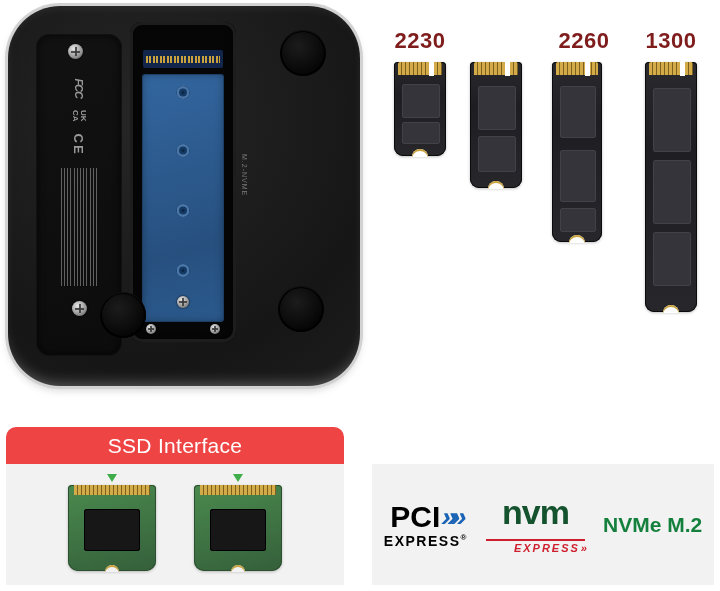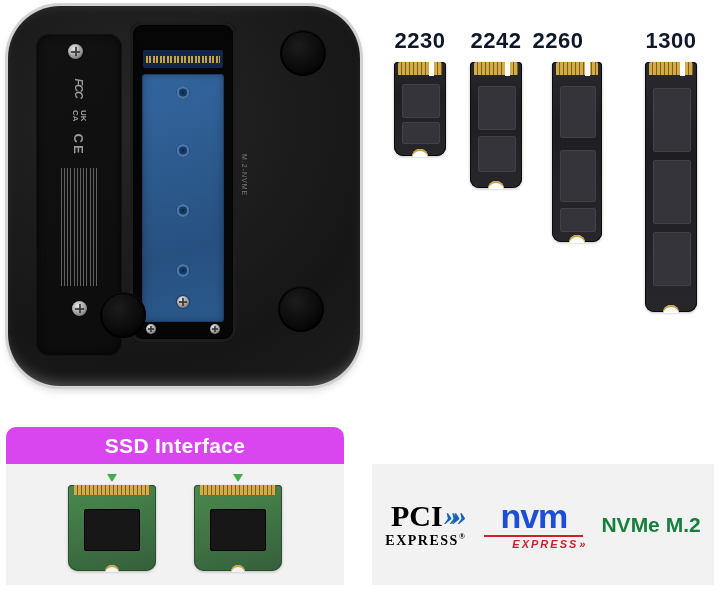--- a/index.html
+++ b/index.html
@@ -55,7 +55,7 @@
 
   
   .size-label{position:absolute;top:28px;width:84px;text-align:center;
-        font-size:22px;font-weight:bold;color:#0f172a;letter-spacing:.5px;}
+        font-size:22px;font-weight:bold;color:#7f1d1d;letter-spacing:.5px;}
   .m2stick{position:absolute;top:62px;border-radius:4px 4px 9px 9px;
         background:linear-gradient(180deg,#2a2a2e,#1e1e22 35%,#26262b);
         box-shadow:inset 0 0 0 1px #0b0b0d, 0 1px 3px rgba(0,0,0,.25);}

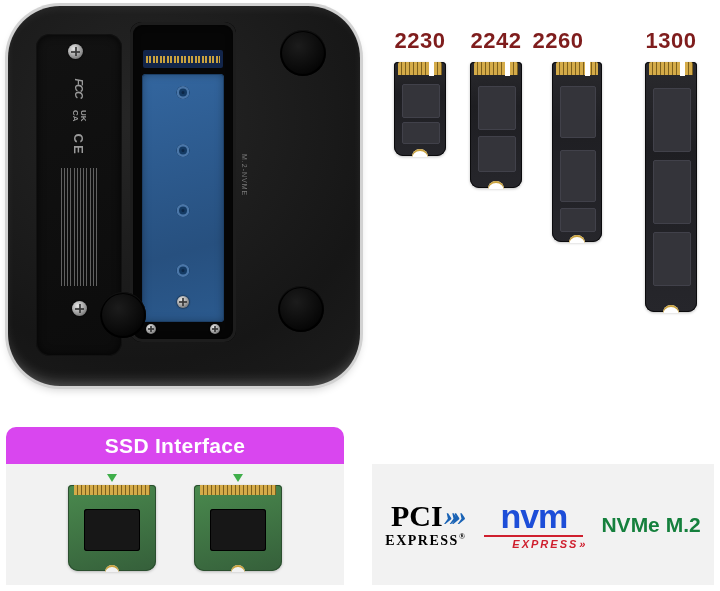--- a/index.html
+++ b/index.html
@@ -145,7 +145,6 @@
   </div>
 
   <div class="size-label" style="left:378px;">2230</div>
-  <div class="size-label" style="left:454px;">2242</div>
   <div class="size-label" style="left:516px;">2260</div>
   <div class="size-label" style="left:629px;">1300</div>
 

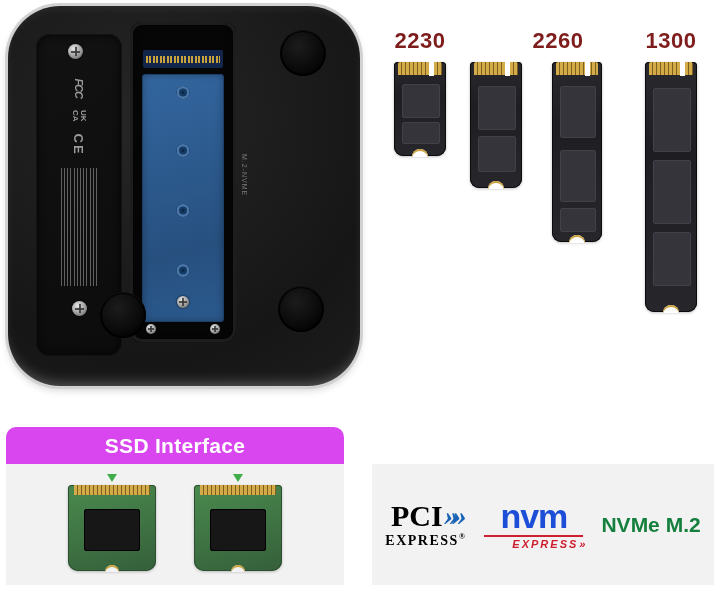--- a/index.html
+++ b/index.html
@@ -145,7 +145,7 @@
   </div>
 
   <div class="size-label" style="left:378px;">2230</div>
-  <div class="size-label" style="left:516px;">2260</div>
+  <div class="size-label" style="left:542px;">2260</div>
   <div class="size-label" style="left:629px;">1300</div>
 
   <div class="m2stick" style="left:394px;width:52px;height:94px;">

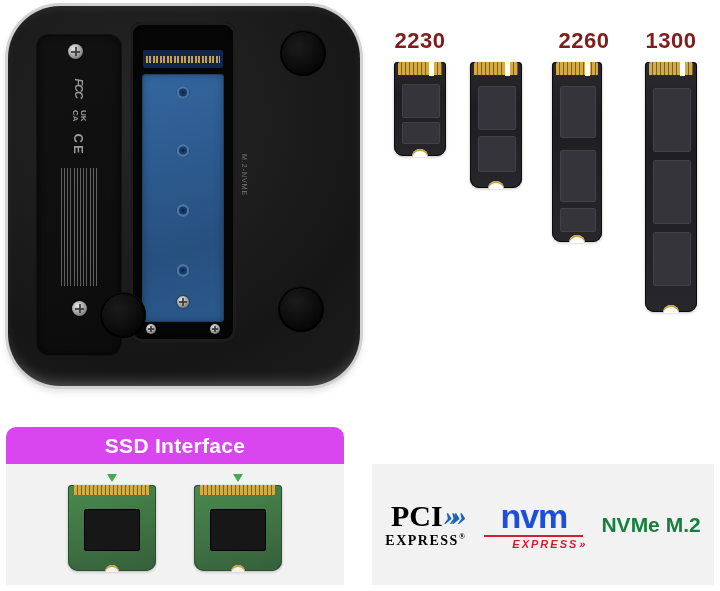--- a/index.html
+++ b/index.html
@@ -70,8 +70,8 @@
   .panel{position:absolute;top:427px;height:158px;}
   .panel-left{left:6px;width:338px;}
   .panel-right{left:372px;width:342px;}
-  .panel-header{height:37px;background:#d946ef;border-radius:10px 10px 0 0;color:#fff;
-        font-size:21px;font-weight:bold;display:flex;align-items:center;justify-content:center;letter-spacing:.3px;}
+  .panel-header{height:37px;background:#ef4444;border-radius:10px 10px 0 0;color:#fff;
+        font-size:21px;font-weight:normal;display:flex;align-items:center;justify-content:center;letter-spacing:.3px;}
   .panel-body{position:absolute;top:37px;left:0;right:0;bottom:0;background:#f2f2f2;}
 
   .body-flex{display:flex;justify-content:center;align-items:flex-start;gap:38px;padding-top:10px;box-sizing:border-box;}

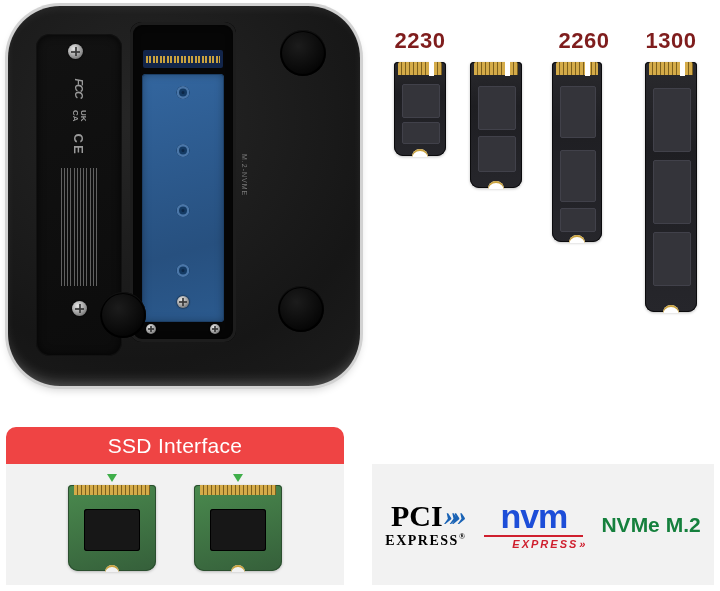--- a/index.html
+++ b/index.html
@@ -89,7 +89,7 @@
         background:#f2f2f2;border-radius:7px 7px 0 0;box-shadow:inset 0 2px 0 #c9a23e;}
 
   .logos{display:flex;align-items:center;justify-content:center;gap:18px;}
-  .pci-logo{text-align:right;line-height:1;font-family:Liberation Serif, serif;}
+  .pci-logo{text-align:right;line-height:1;}
   .pci-top{font-size:30px;font-weight:800;color:#000;display:flex;align-items:center;justify-content:center;}
   .pci-arrows{color:#1a63b5;font-size:28px;font-weight:800;letter-spacing:-6px;margin-left:2px;
         transform:skewX(-14deg);display:inline-block;}

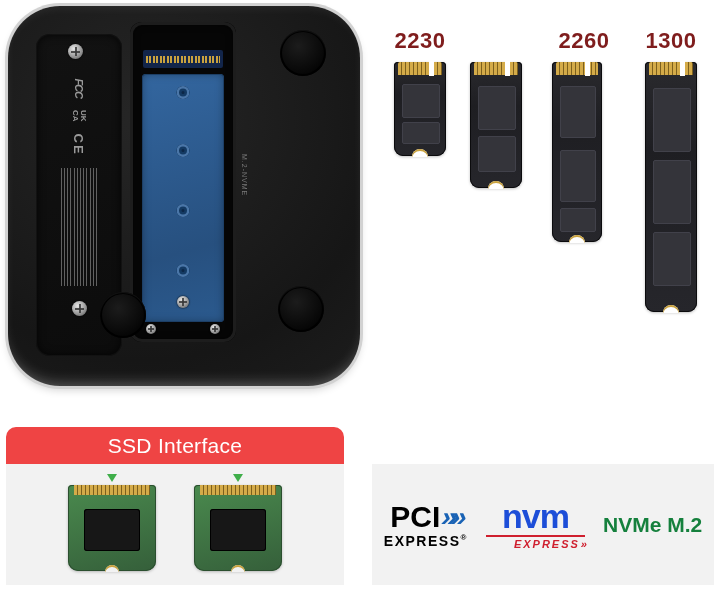--- a/index.html
+++ b/index.html
@@ -96,8 +96,8 @@
   .pci-bottom{font-size:14px;font-weight:800;color:#000;letter-spacing:1.5px;margin-top:2px;}
   .pci-bottom sup{font-size:8px;}
   .nvm-logo{text-align:center;line-height:1;}
-  .nvm-top{font-size:34px;font-weight:800;color:#1d4ed8;letter-spacing:-1px;
-        border-bottom:2px solid #cf1f2e;padding-bottom:2px;}
+  .nvm-top{font-size:34px;font-weight:800;color:#14532d;letter-spacing:-1px;
+        border-bottom:2px solid #cf1f2e;padding-bottom:10px;}
   .nvm-bottom{font-size:11px;font-weight:800;font-style:italic;color:#cf1f2e;letter-spacing:2px;margin-top:2px;margin-left:28px;}
   .nvm-chev{letter-spacing:-2px;margin-left:1px;}
   .nvme-m2{font-size:21px;font-weight:800;color:#15803d;white-space:nowrap;}

